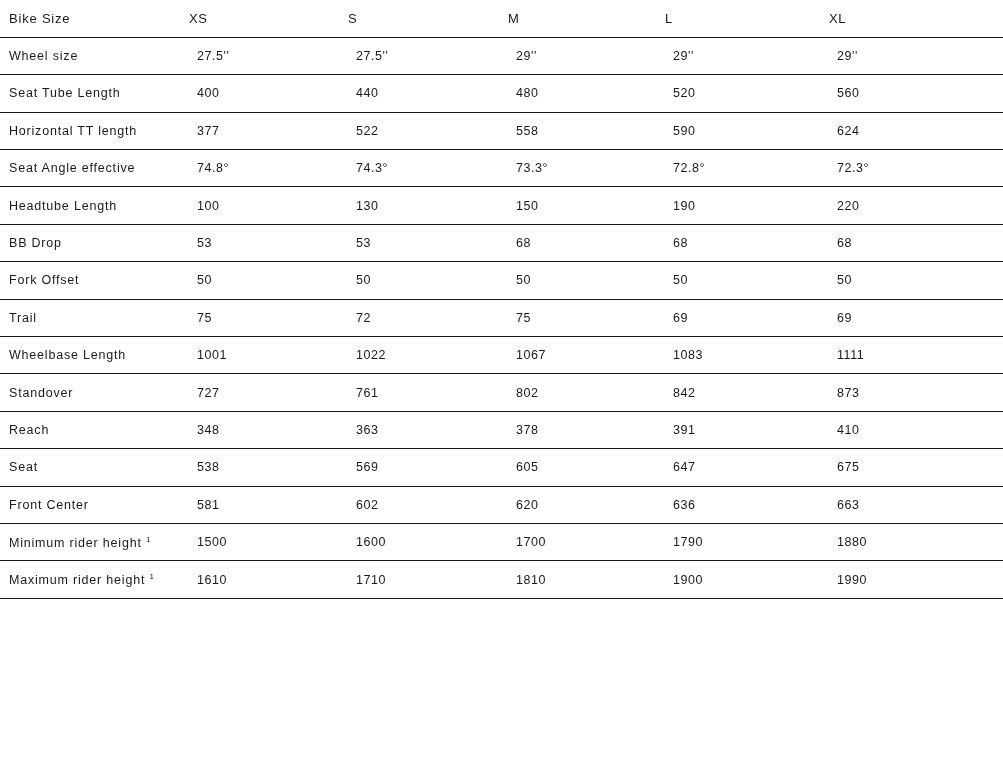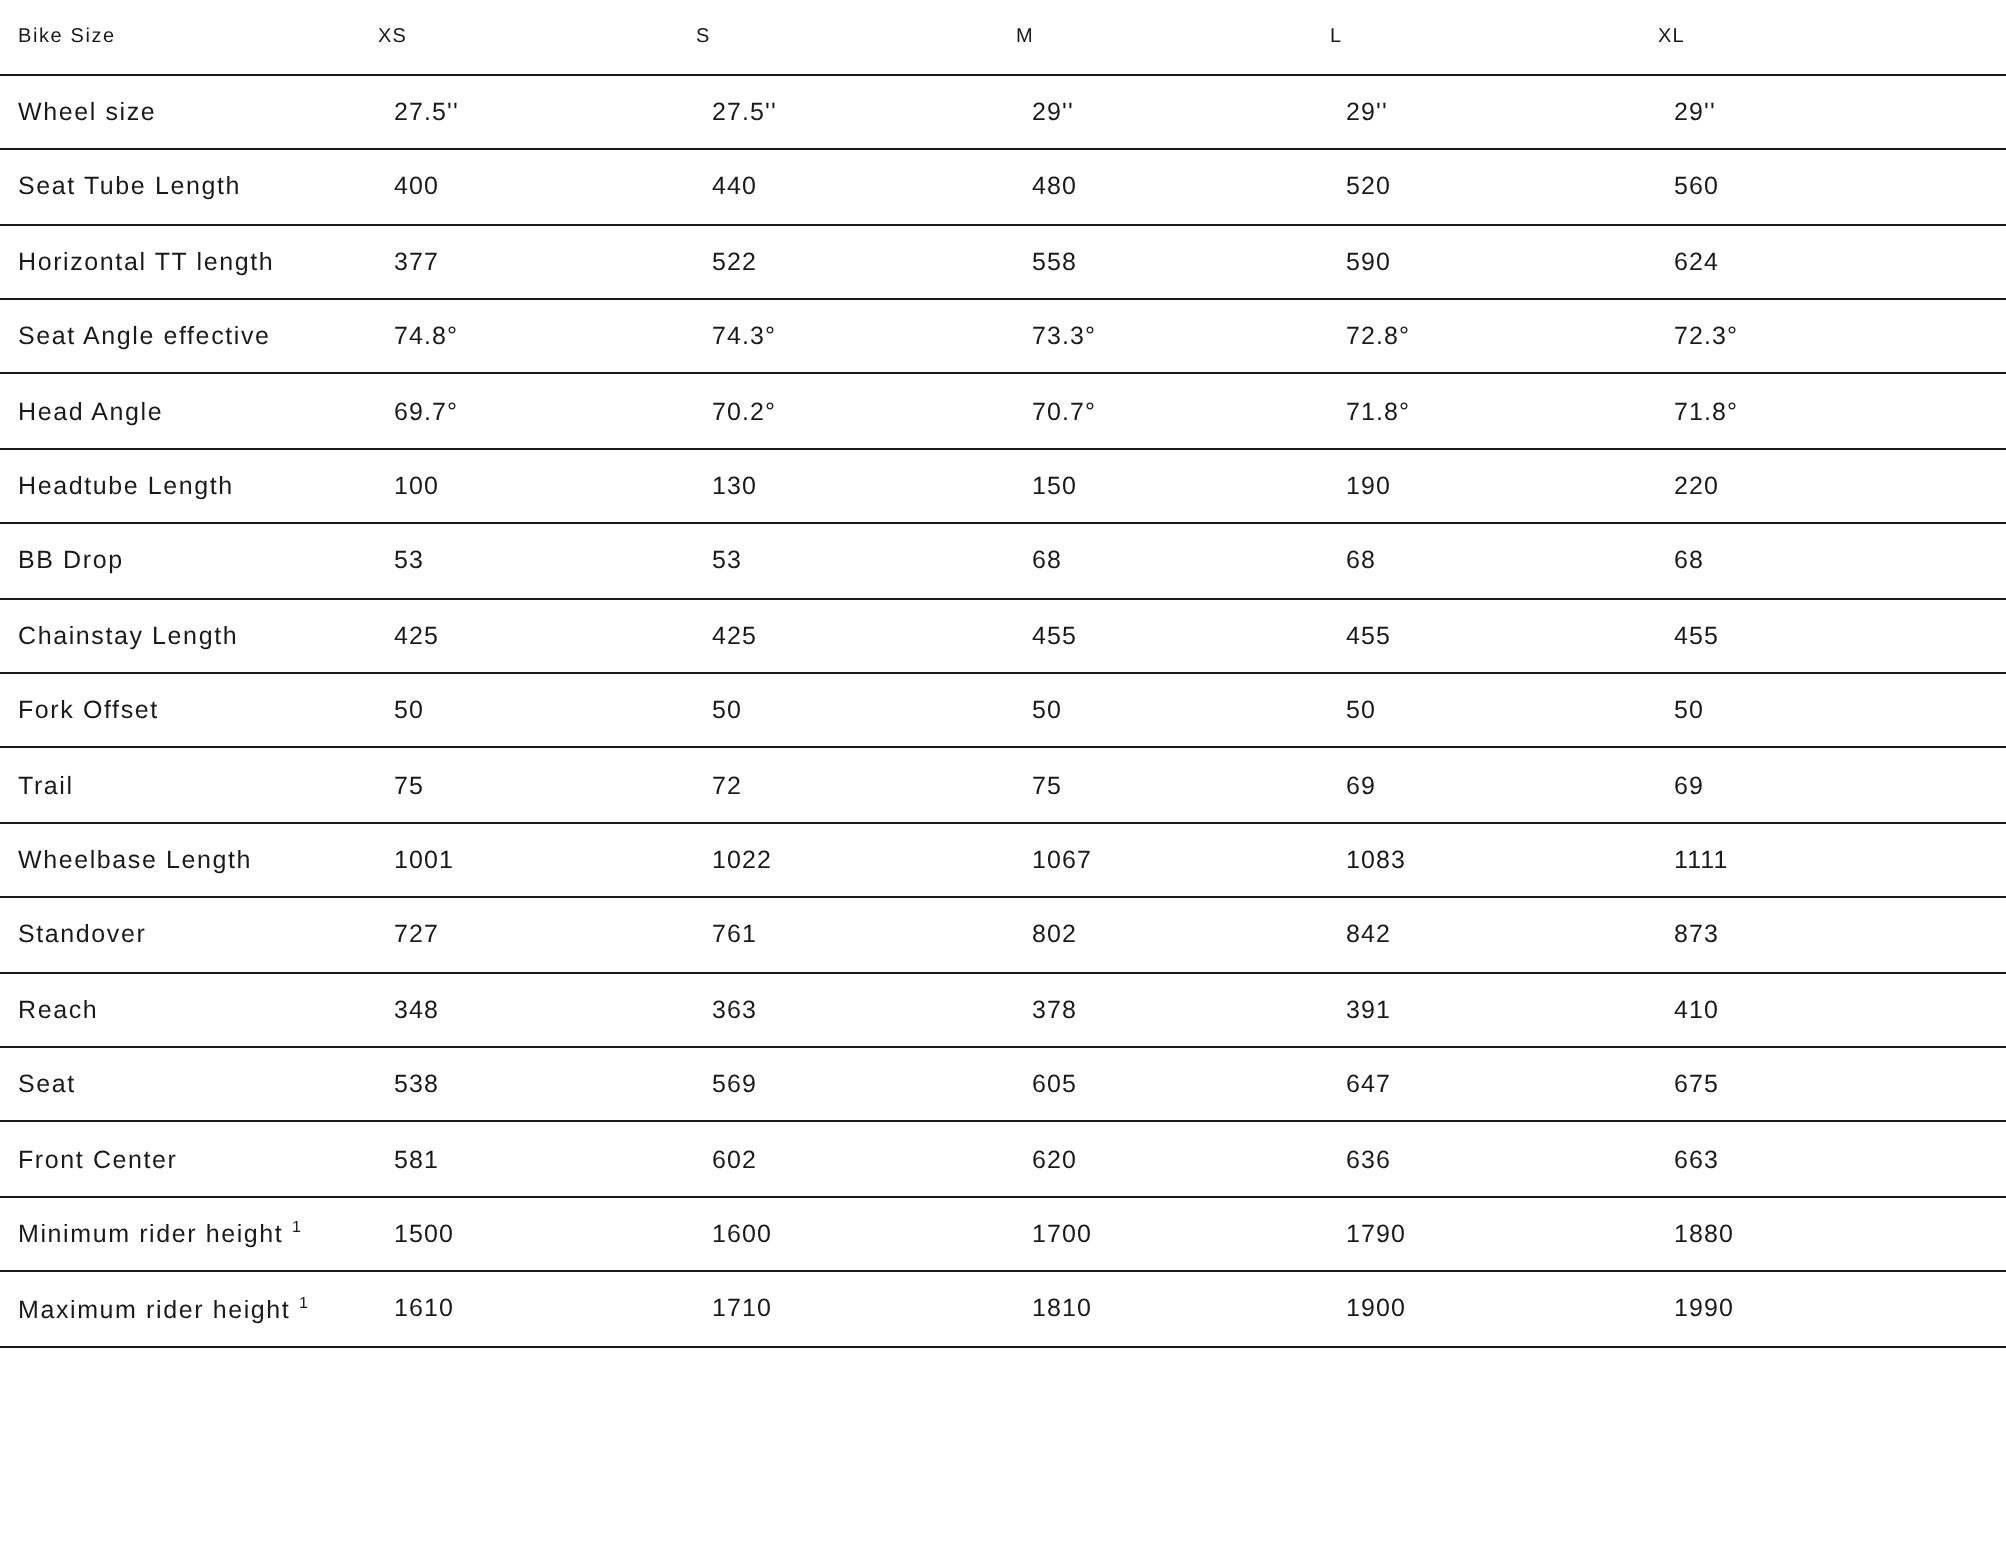--- a/index.html
+++ b/index.html
@@ -49,7 +49,7 @@
     padding-left: 8px;
   }
   .geo-table thead th {
-    font-size: 10px;
+    font-size: 13px;
   }
   .geo-table tbody tr:last-child th,
   .geo-table tbody tr:last-child td {

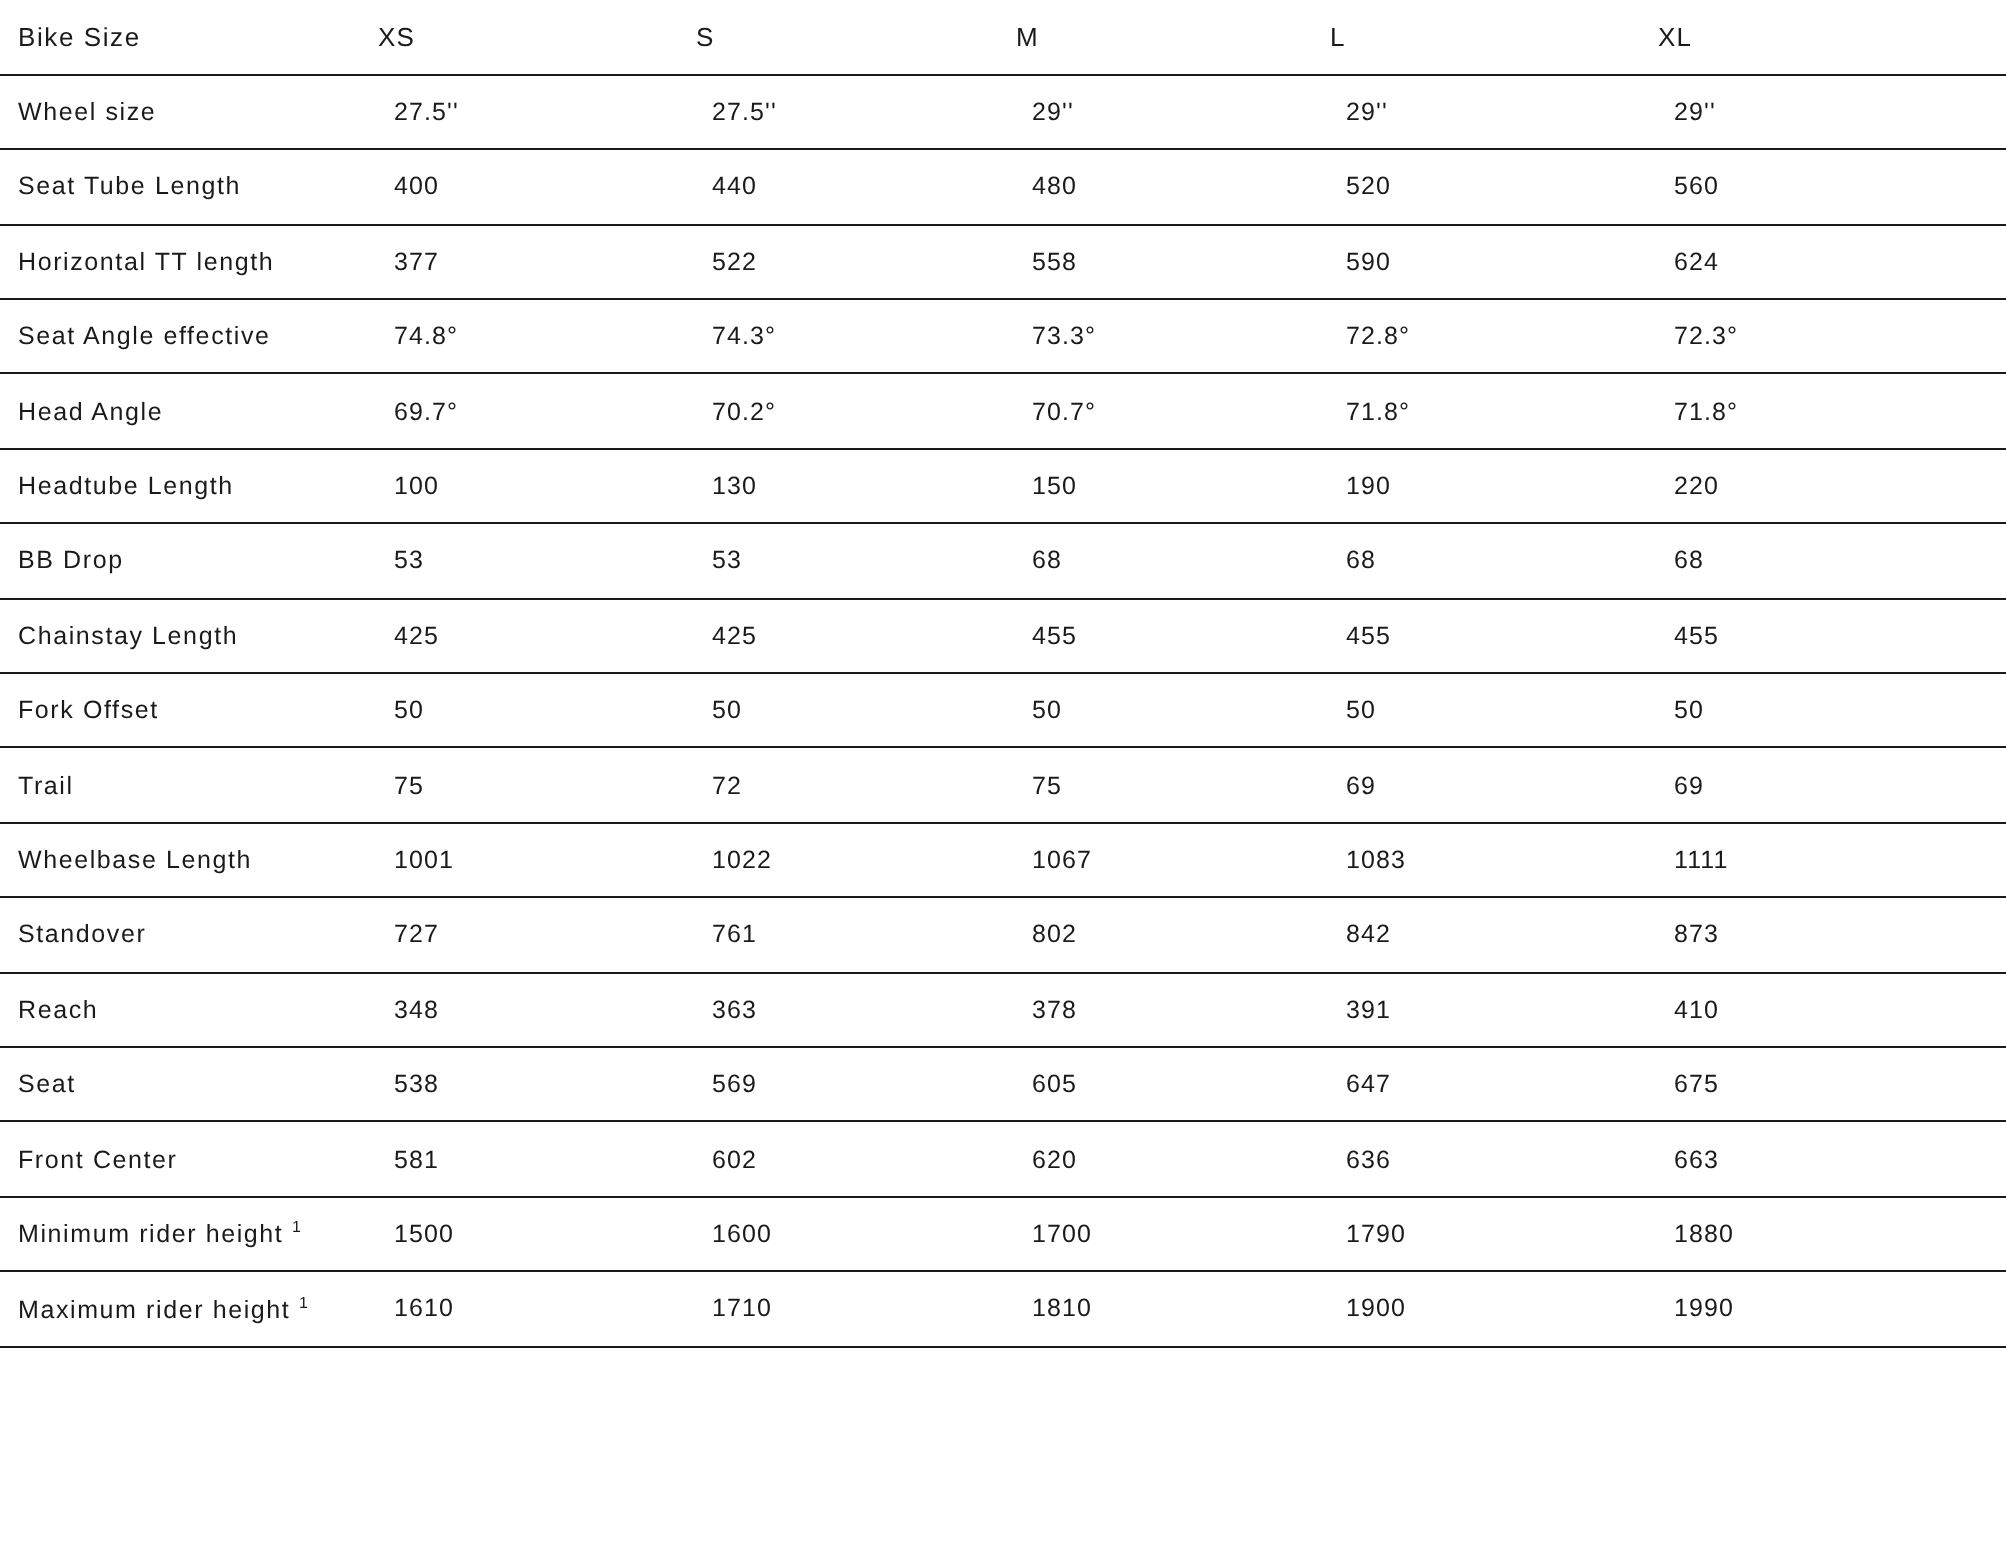--- a/index.html
+++ b/index.html
@@ -117,14 +117,6 @@
       <td class="val">72.3°</td>
     </tr>
     <tr>
-      <th class="label">Head Angle</th>
-      <td class="val">69.7°</td>
-      <td class="val">70.2°</td>
-      <td class="val">70.7°</td>
-      <td class="val">71.8°</td>
-      <td class="val">71.8°</td>
-    </tr>
-    <tr>
       <th class="label">Headtube Length</th>
       <td class="val">100</td>
       <td class="val">130</td>

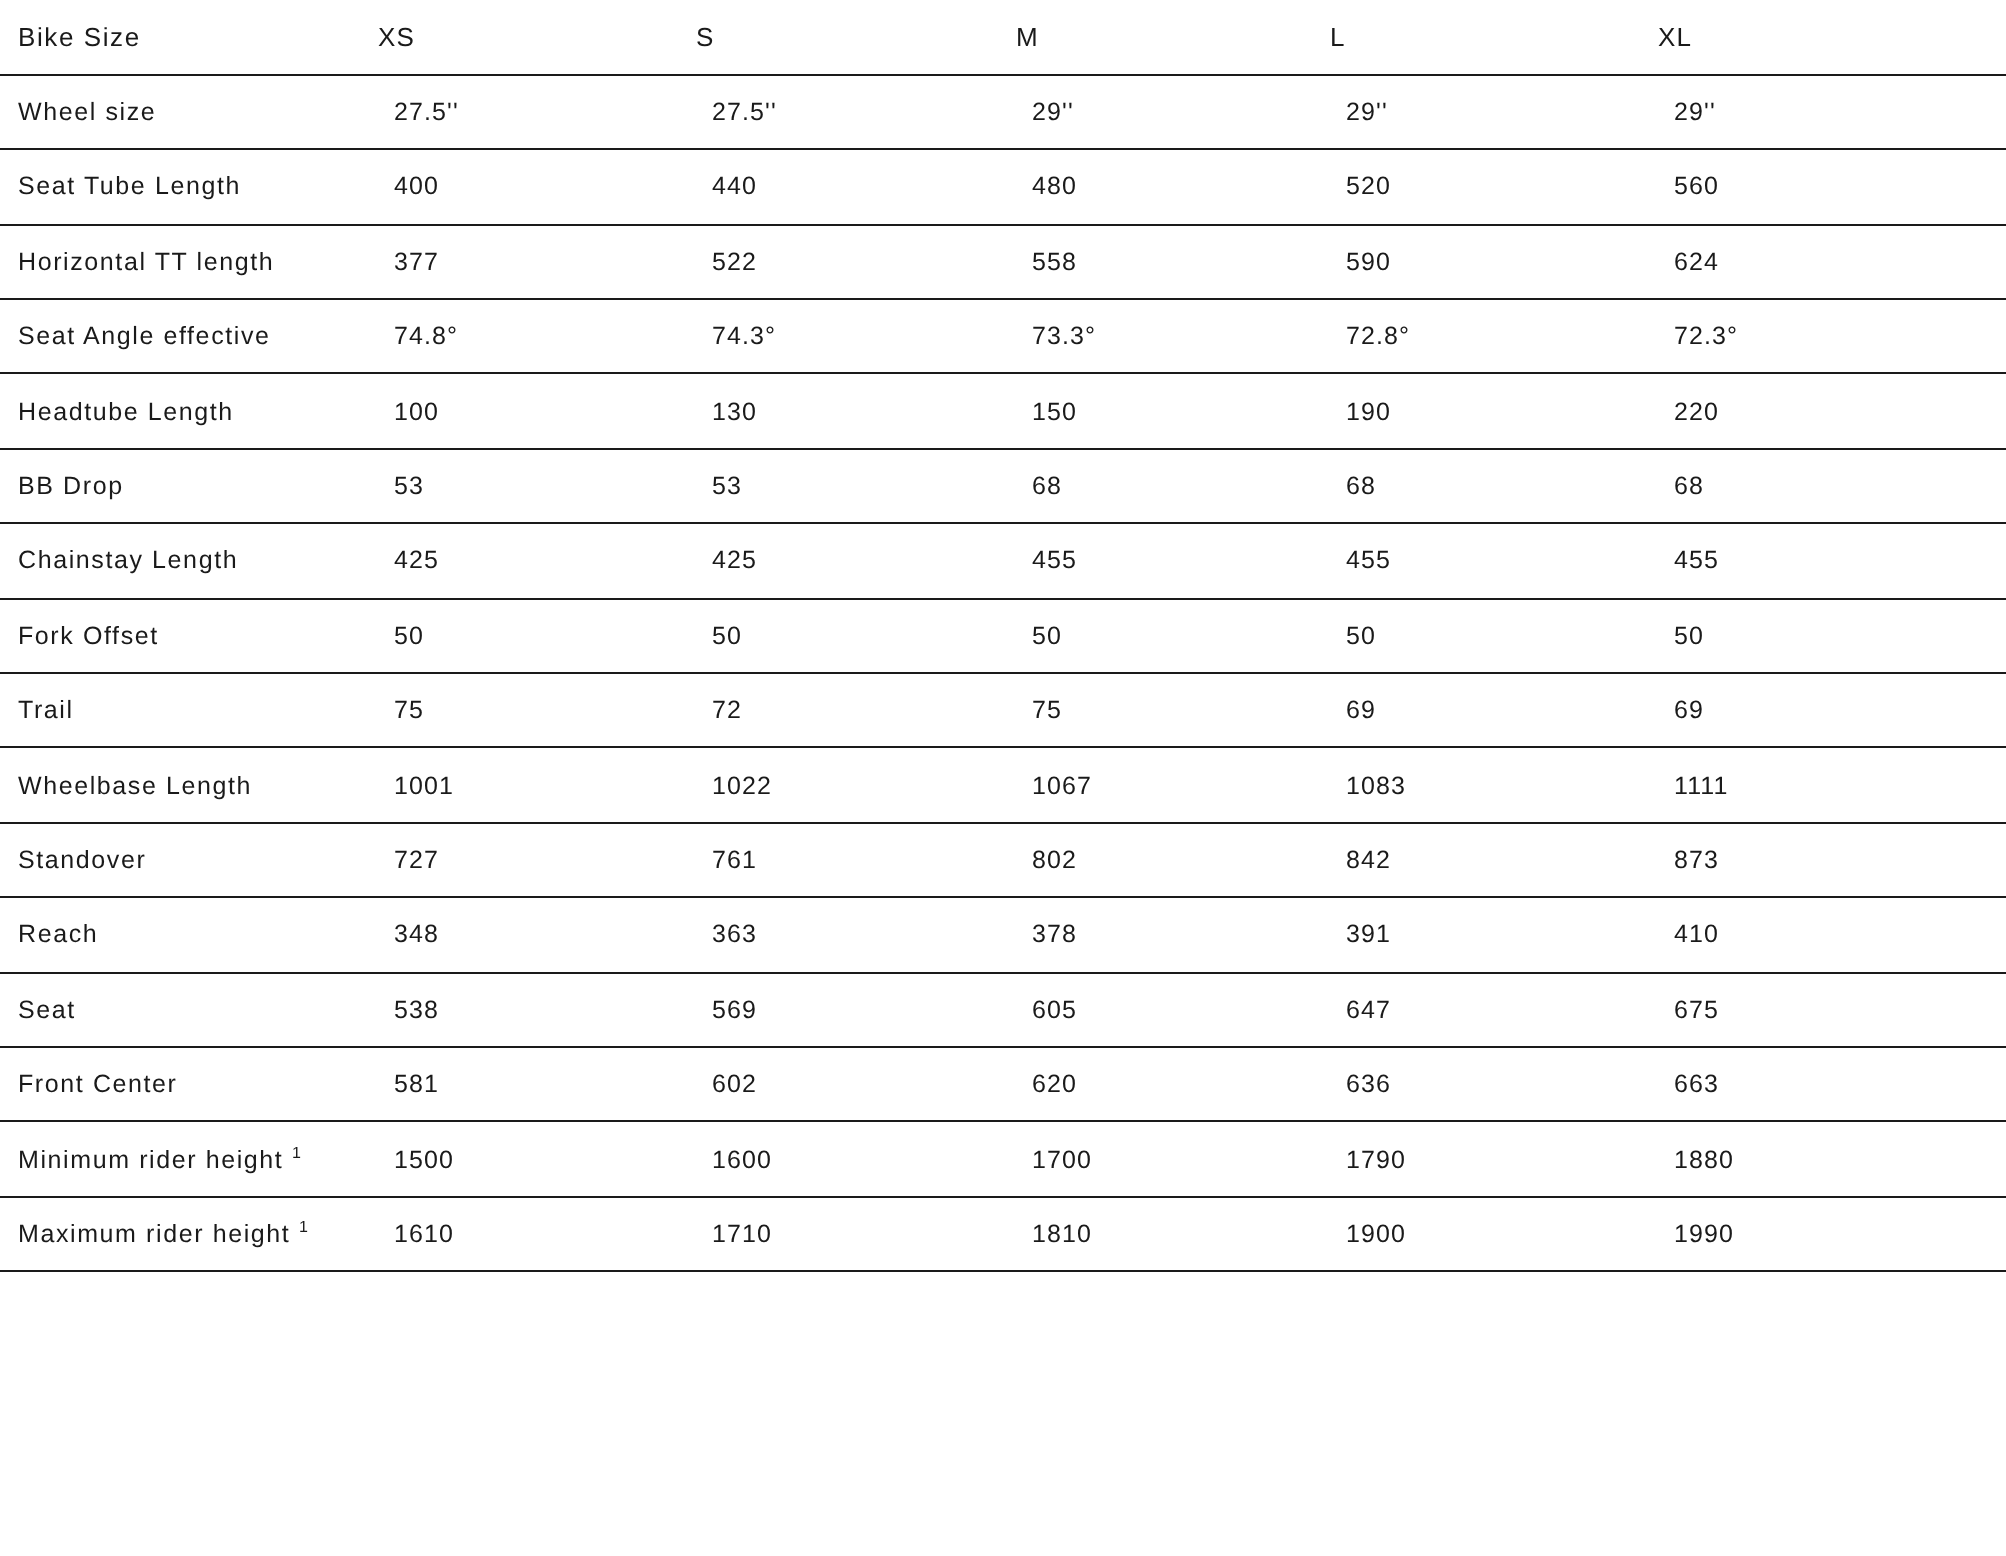--- a/index.html
+++ b/index.html
@@ -133,14 +133,6 @@
       <td class="val">68</td>
     </tr>
     <tr>
-      <th class="label">Chainstay Length</th>
-      <td class="val">425</td>
-      <td class="val">425</td>
-      <td class="val">455</td>
-      <td class="val">455</td>
-      <td class="val">455</td>
-    </tr>
-    <tr>
       <th class="label">Fork Offset</th>
       <td class="val">50</td>
       <td class="val">50</td>

